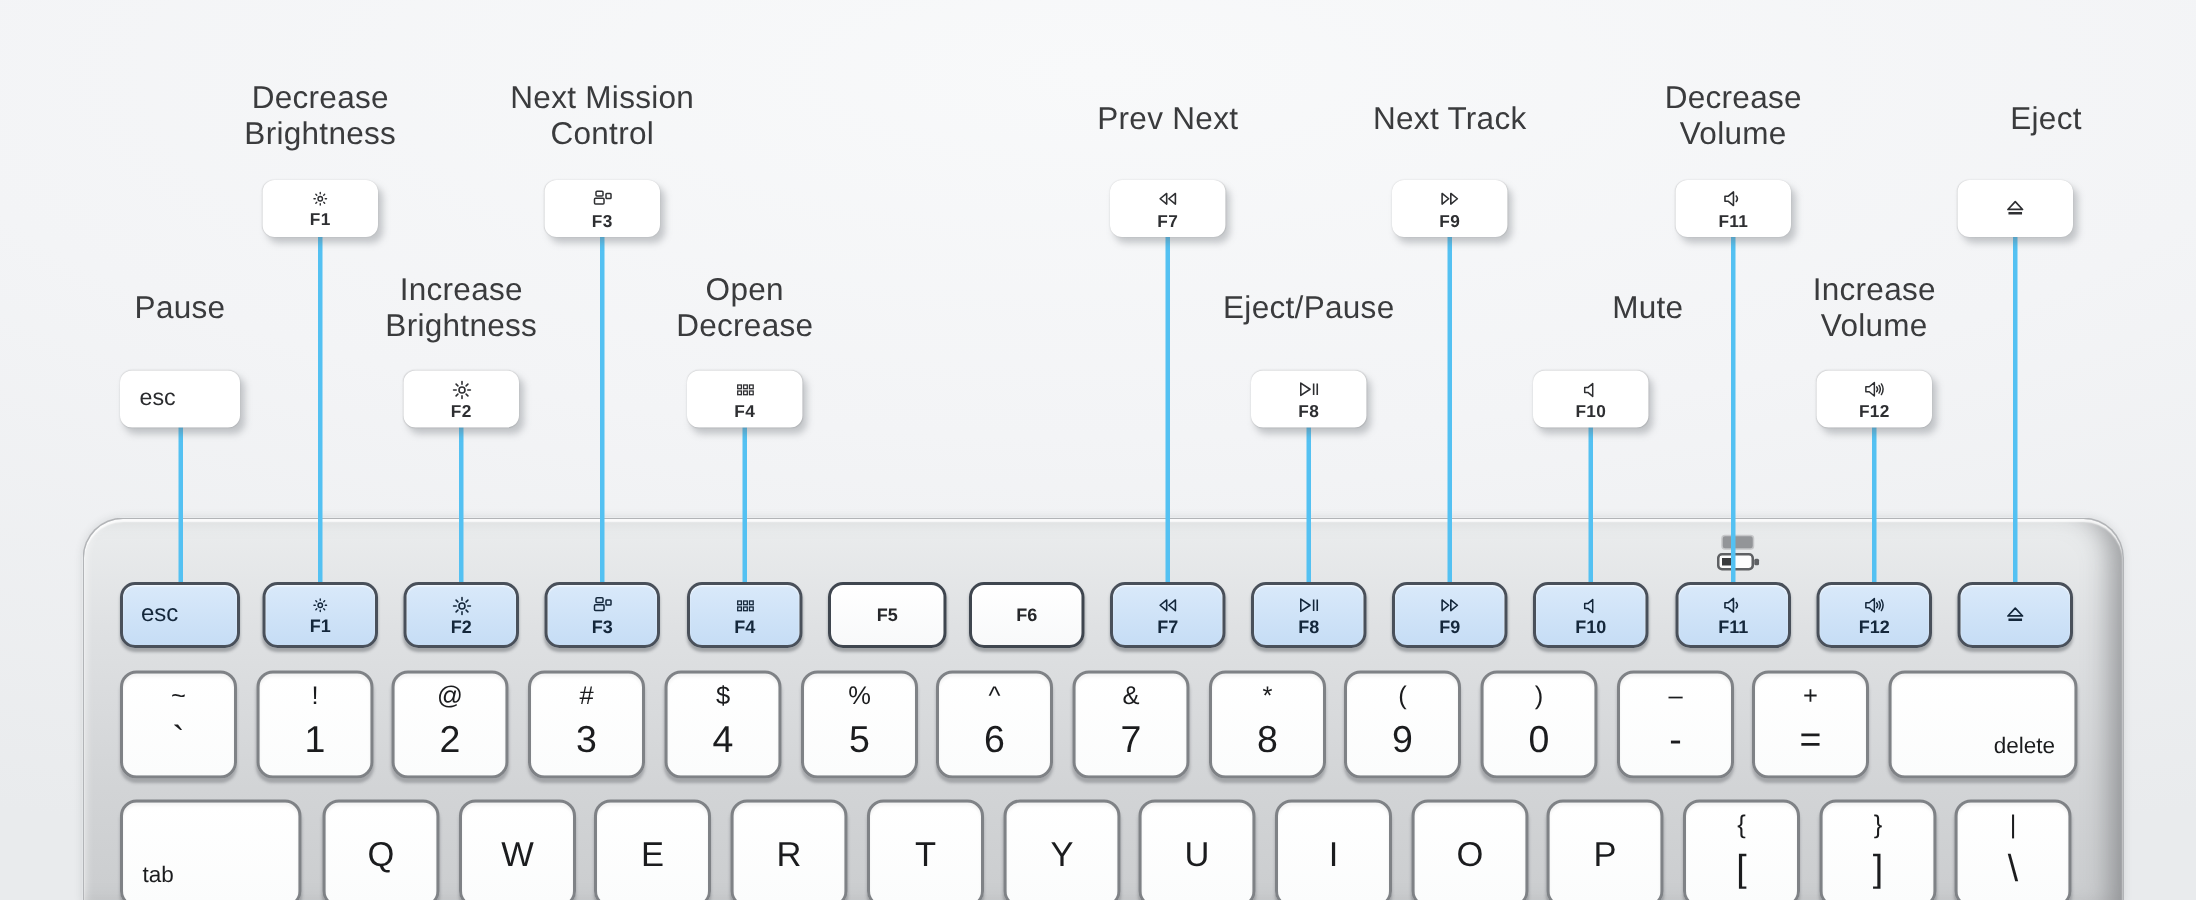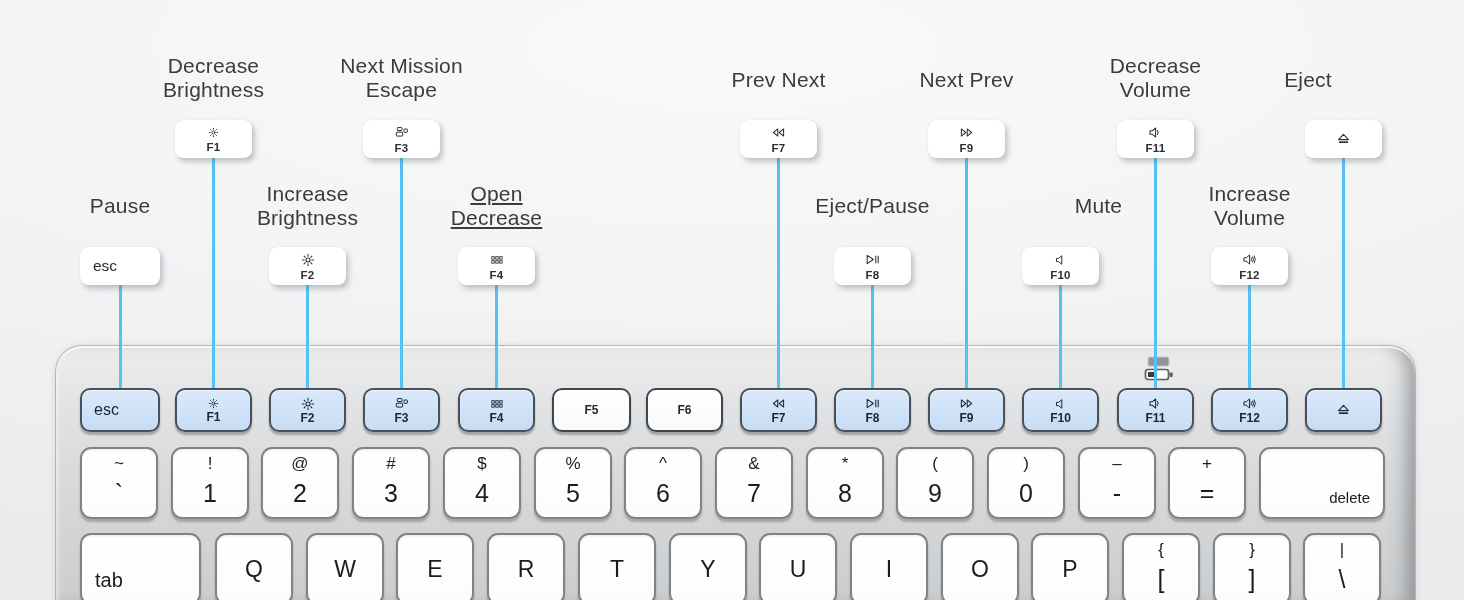--- a/index.html
+++ b/index.html
@@ -341,7 +341,7 @@
       </div>
       <div class="callout-label" style="left: 401.5px; top: 54px;">
         <div>Next Mission</div>
-        <div>Escape</div>
+        <div>Control</div>
       </div>
       <div class="callout-key" style="left: 363px; top: 120px; width: 77px;">
         <span class="icon">

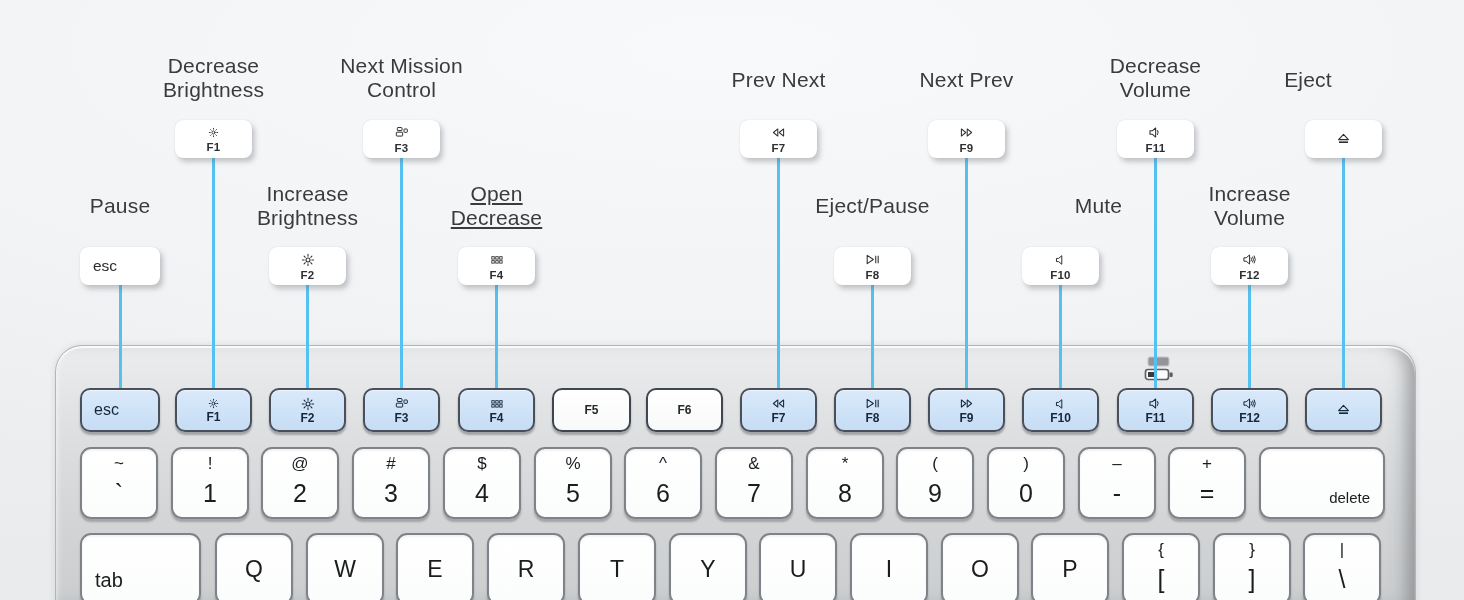--- a/index.html
+++ b/index.html
@@ -395,7 +395,7 @@
         <span class="flabel">F8</span>
       </div>
       <div class="callout-label" style="left: 966.5px; top: 68px;">
-        <div>Next Prev</div>
+        <div>Next Track</div>
       </div>
       <div class="callout-key" style="left: 928px; top: 120px; width: 77px;">
         <span class="icon">

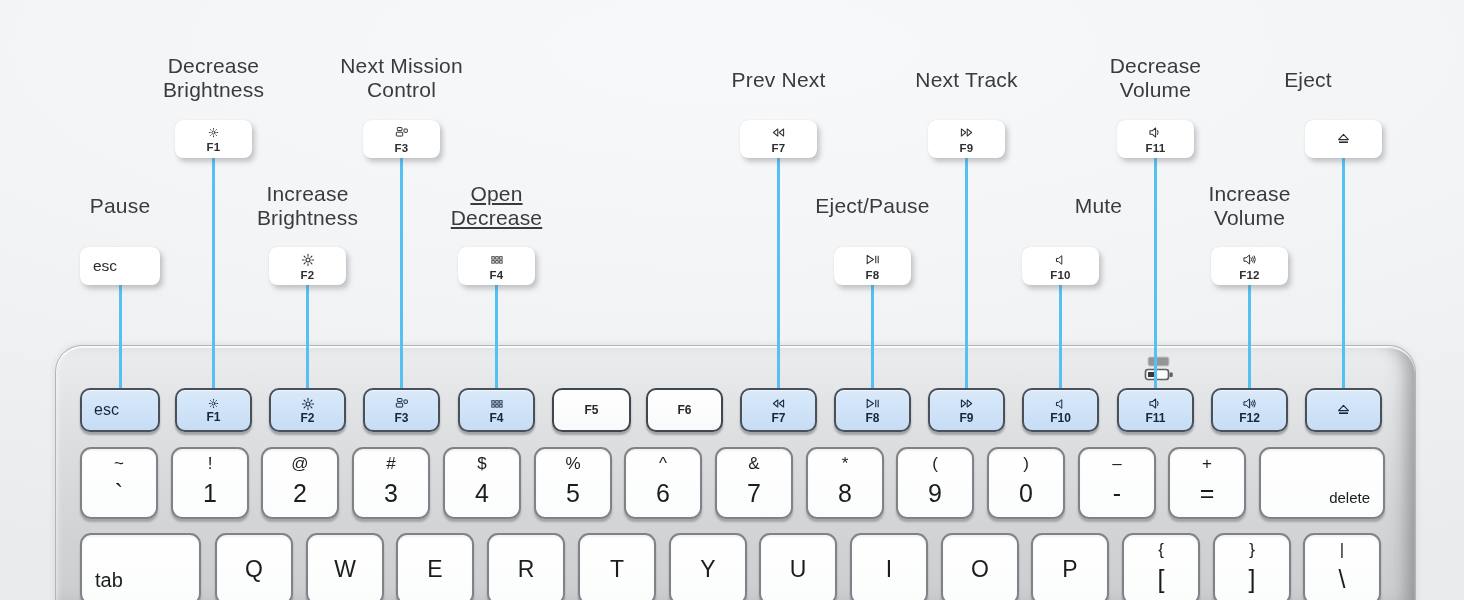--- a/index.html
+++ b/index.html
@@ -443,7 +443,7 @@
         </span>
         <span class="flabel">F12</span>
       </div>
-      <div class="callout-label" style="left: 1308px; top: 68px;">
+      <div class="callout-label" style="left: 1364px; top: 68px;">
         <div>Eject</div>
       </div>
       <div class="callout-key" style="left: 1305px; top: 120px; width: 77px;">

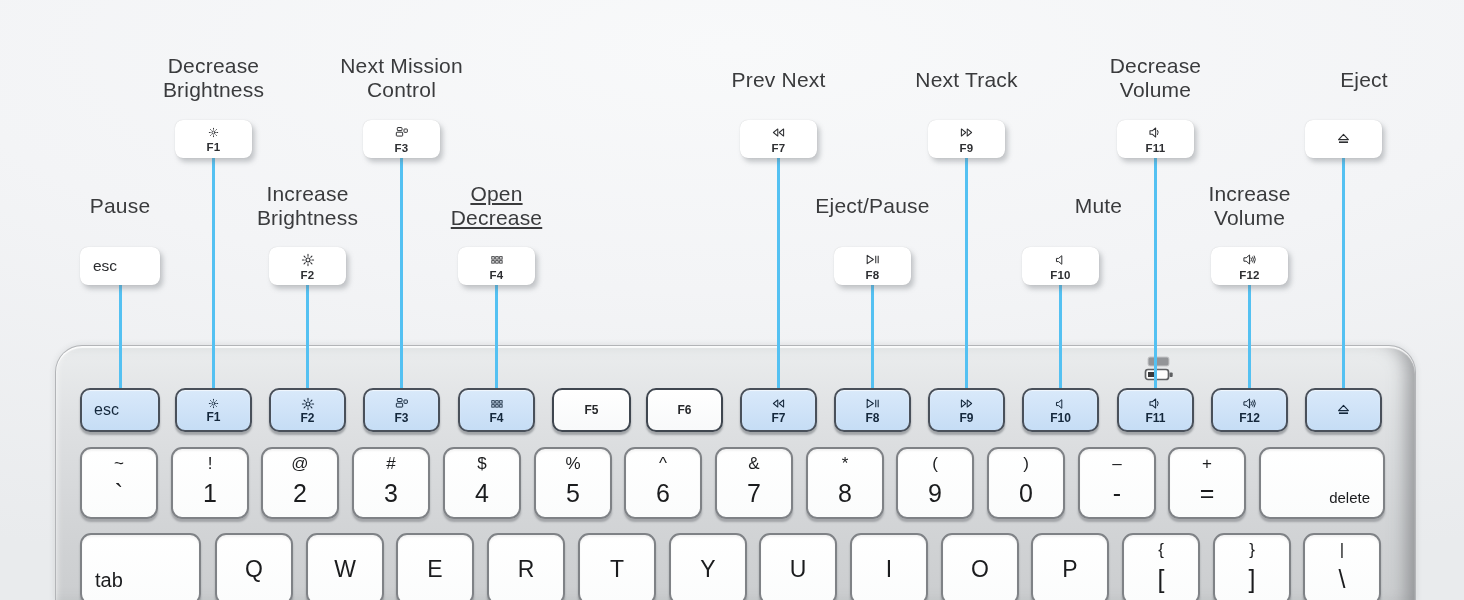--- a/index.html
+++ b/index.html
@@ -353,7 +353,7 @@
         </span>
         <span class="flabel">F3</span>
       </div>
-      <div class="callout-label" style="left: 496.5px; top: 182px; text-decoration: underline;">
+      <div class="callout-label" style="left: 496.5px; top: 182px;">
         <div>Open</div>
         <div>Decrease</div>
       </div>

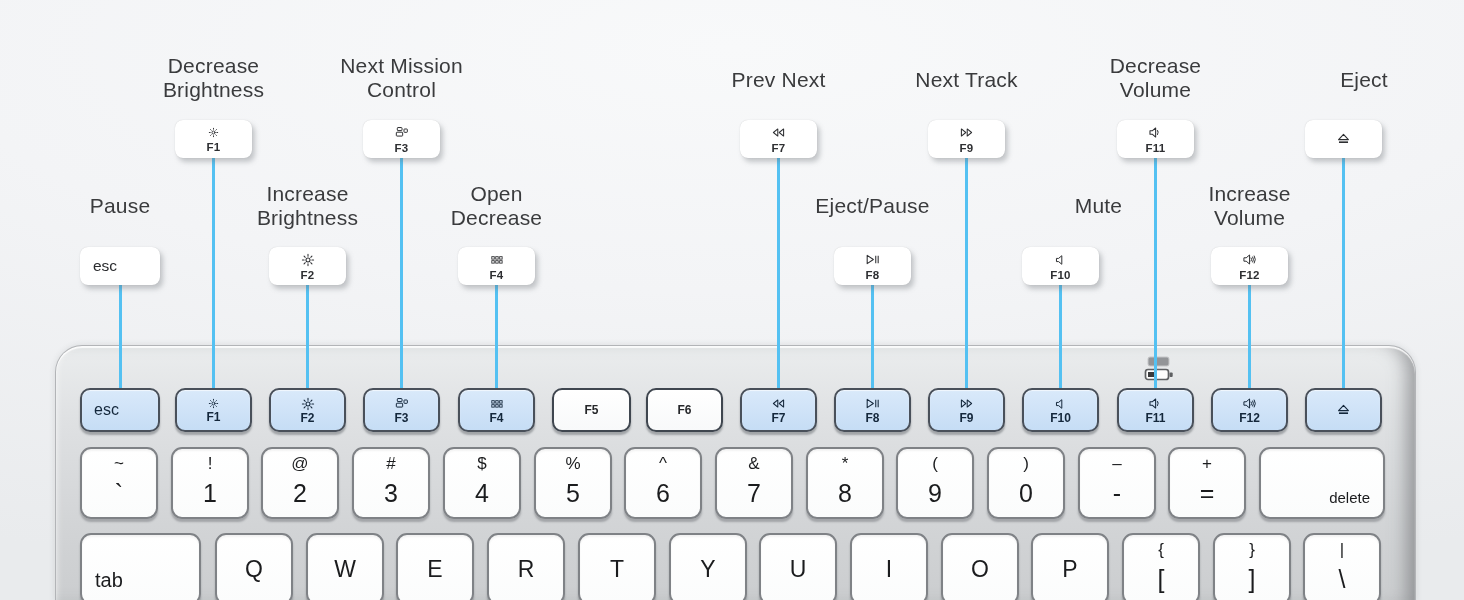--- a/index.html
+++ b/index.html
@@ -62,7 +62,7 @@
   .white-key .shift{position:absolute; top:5px; left:0; width:100%; text-align:center; font-size:17px; line-height:20px;}
   .white-key .main{position:absolute; top:29px; left:0; width:100%; text-align:center; font-size:25px; line-height:30px;}
   .white-key .center{position:absolute; inset:0; display:flex; align-items:center; justify-content:center; font-size:23px;}
-  .white-key .corner-left{position:absolute; left:13px; bottom:11px; font-size:20px;}
+  .white-key .corner-left{position:absolute; left:13px; bottom:11px; font-size:15px;}
   .white-key .corner-right{position:absolute; right:13px; bottom:11px; font-size:15px;}
 </style>
 </head>

